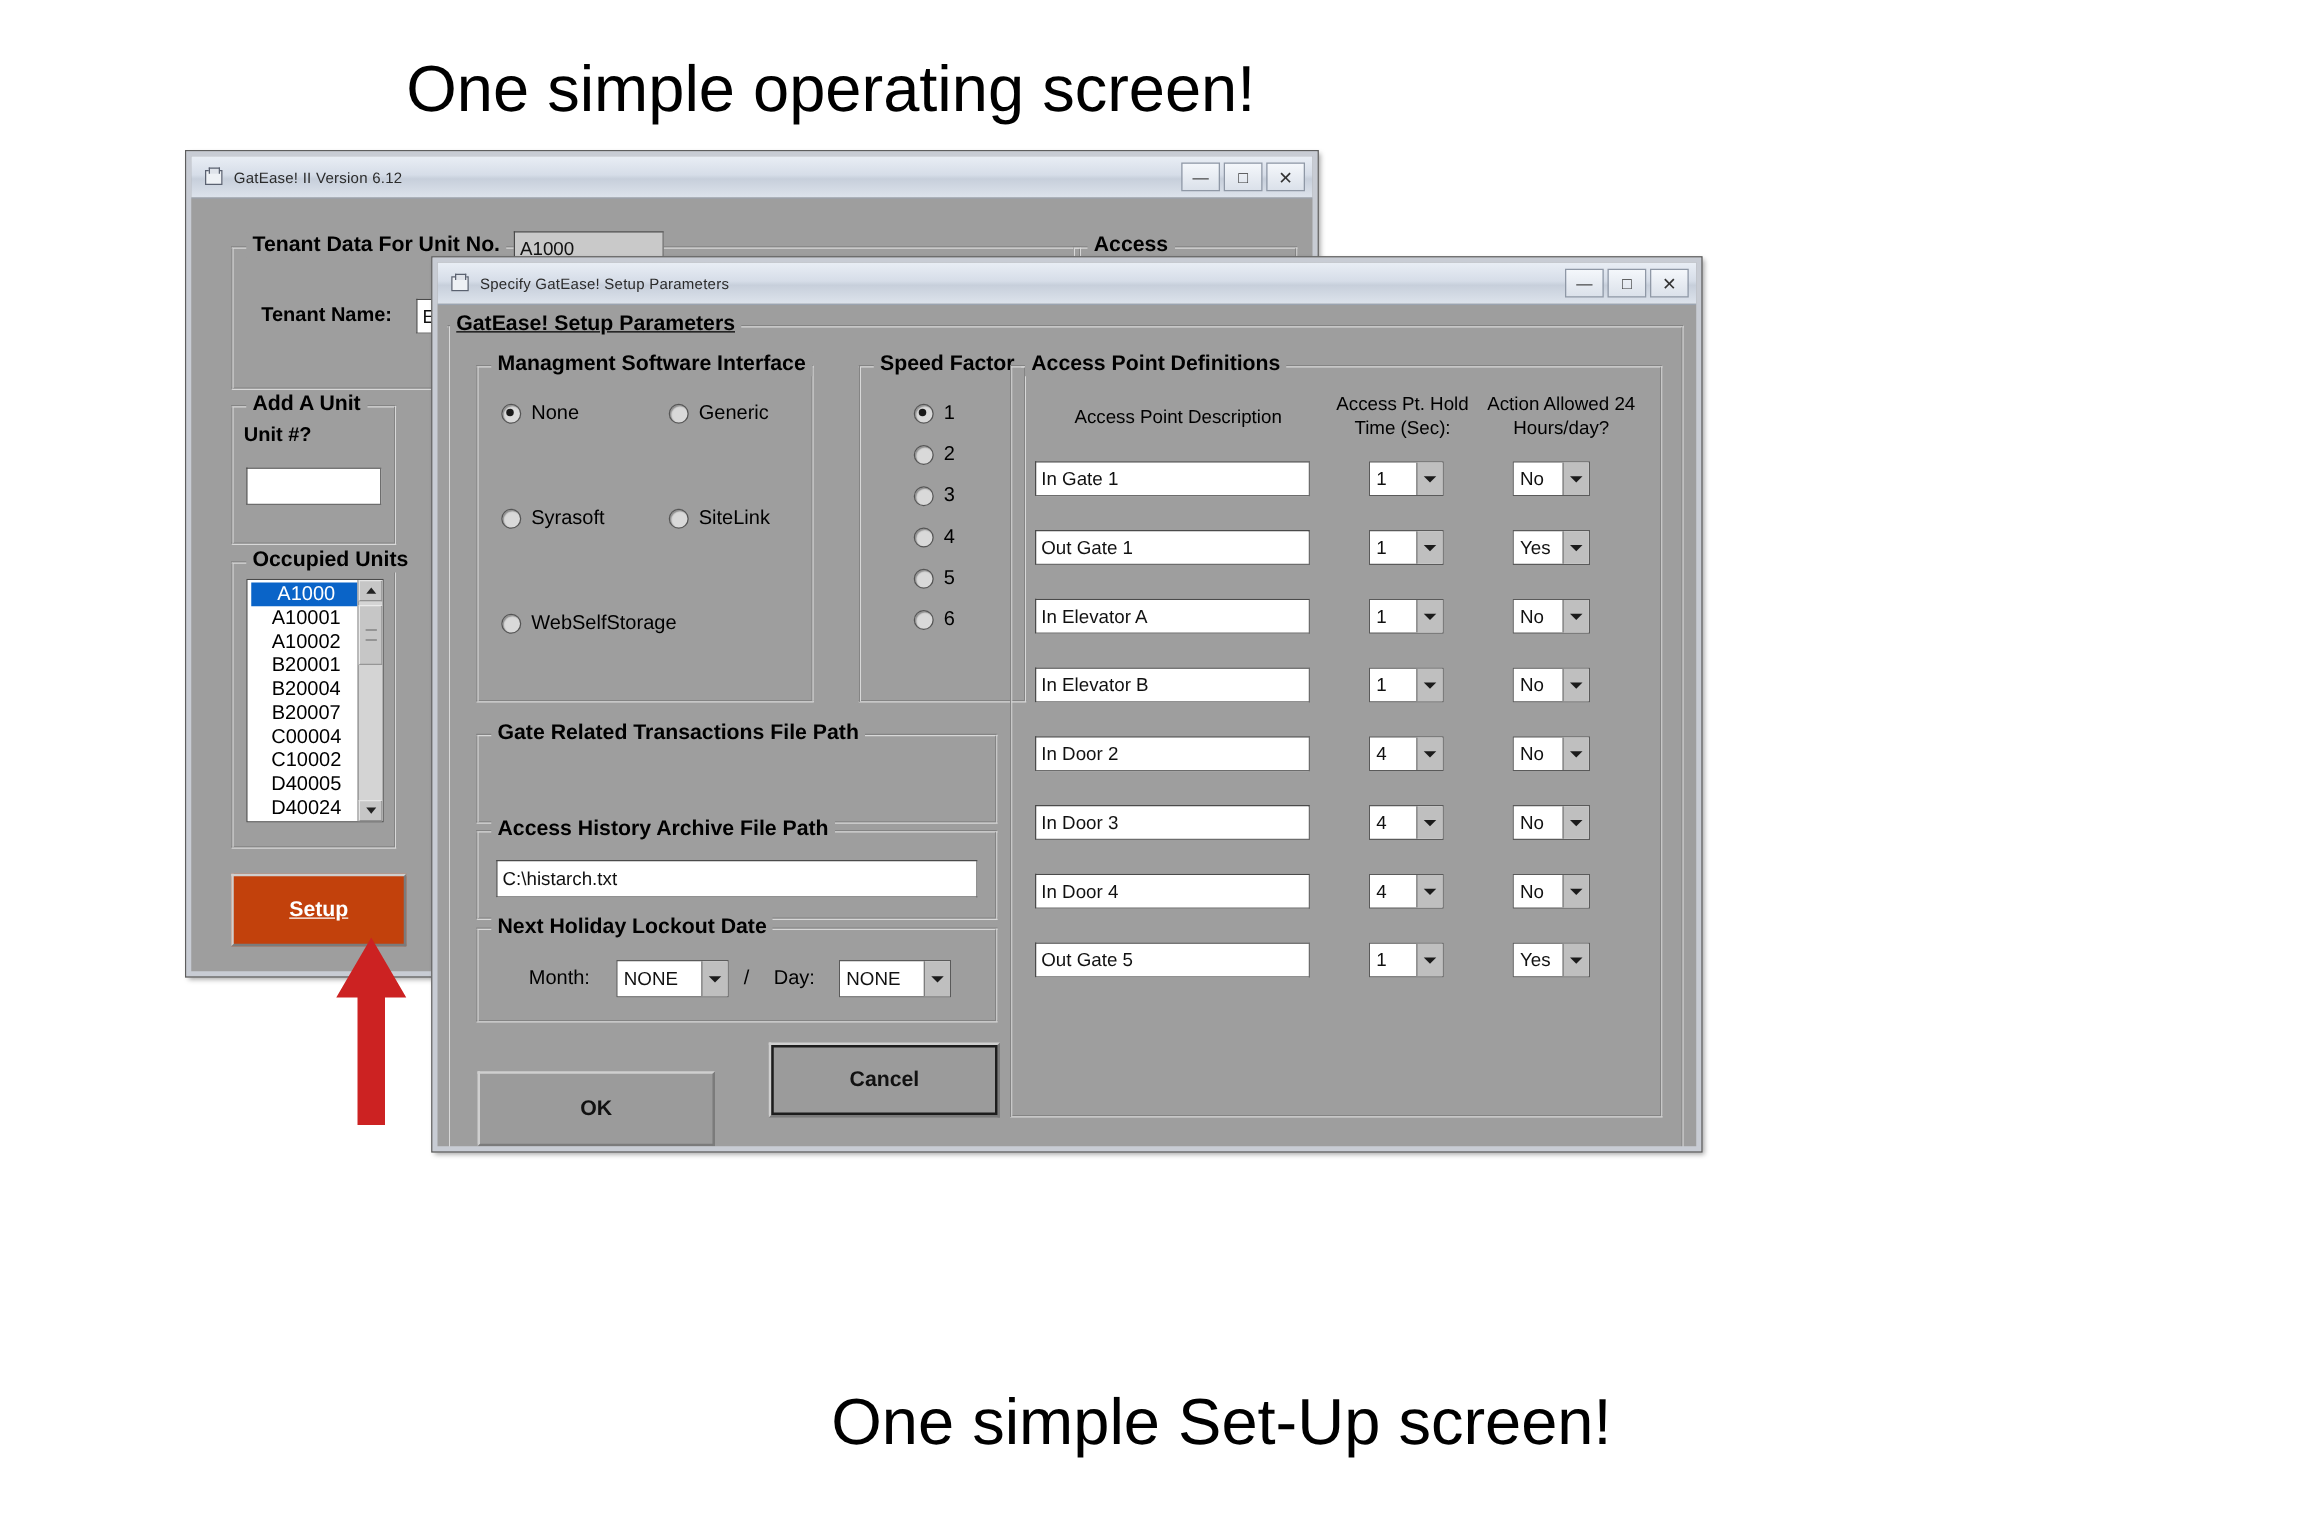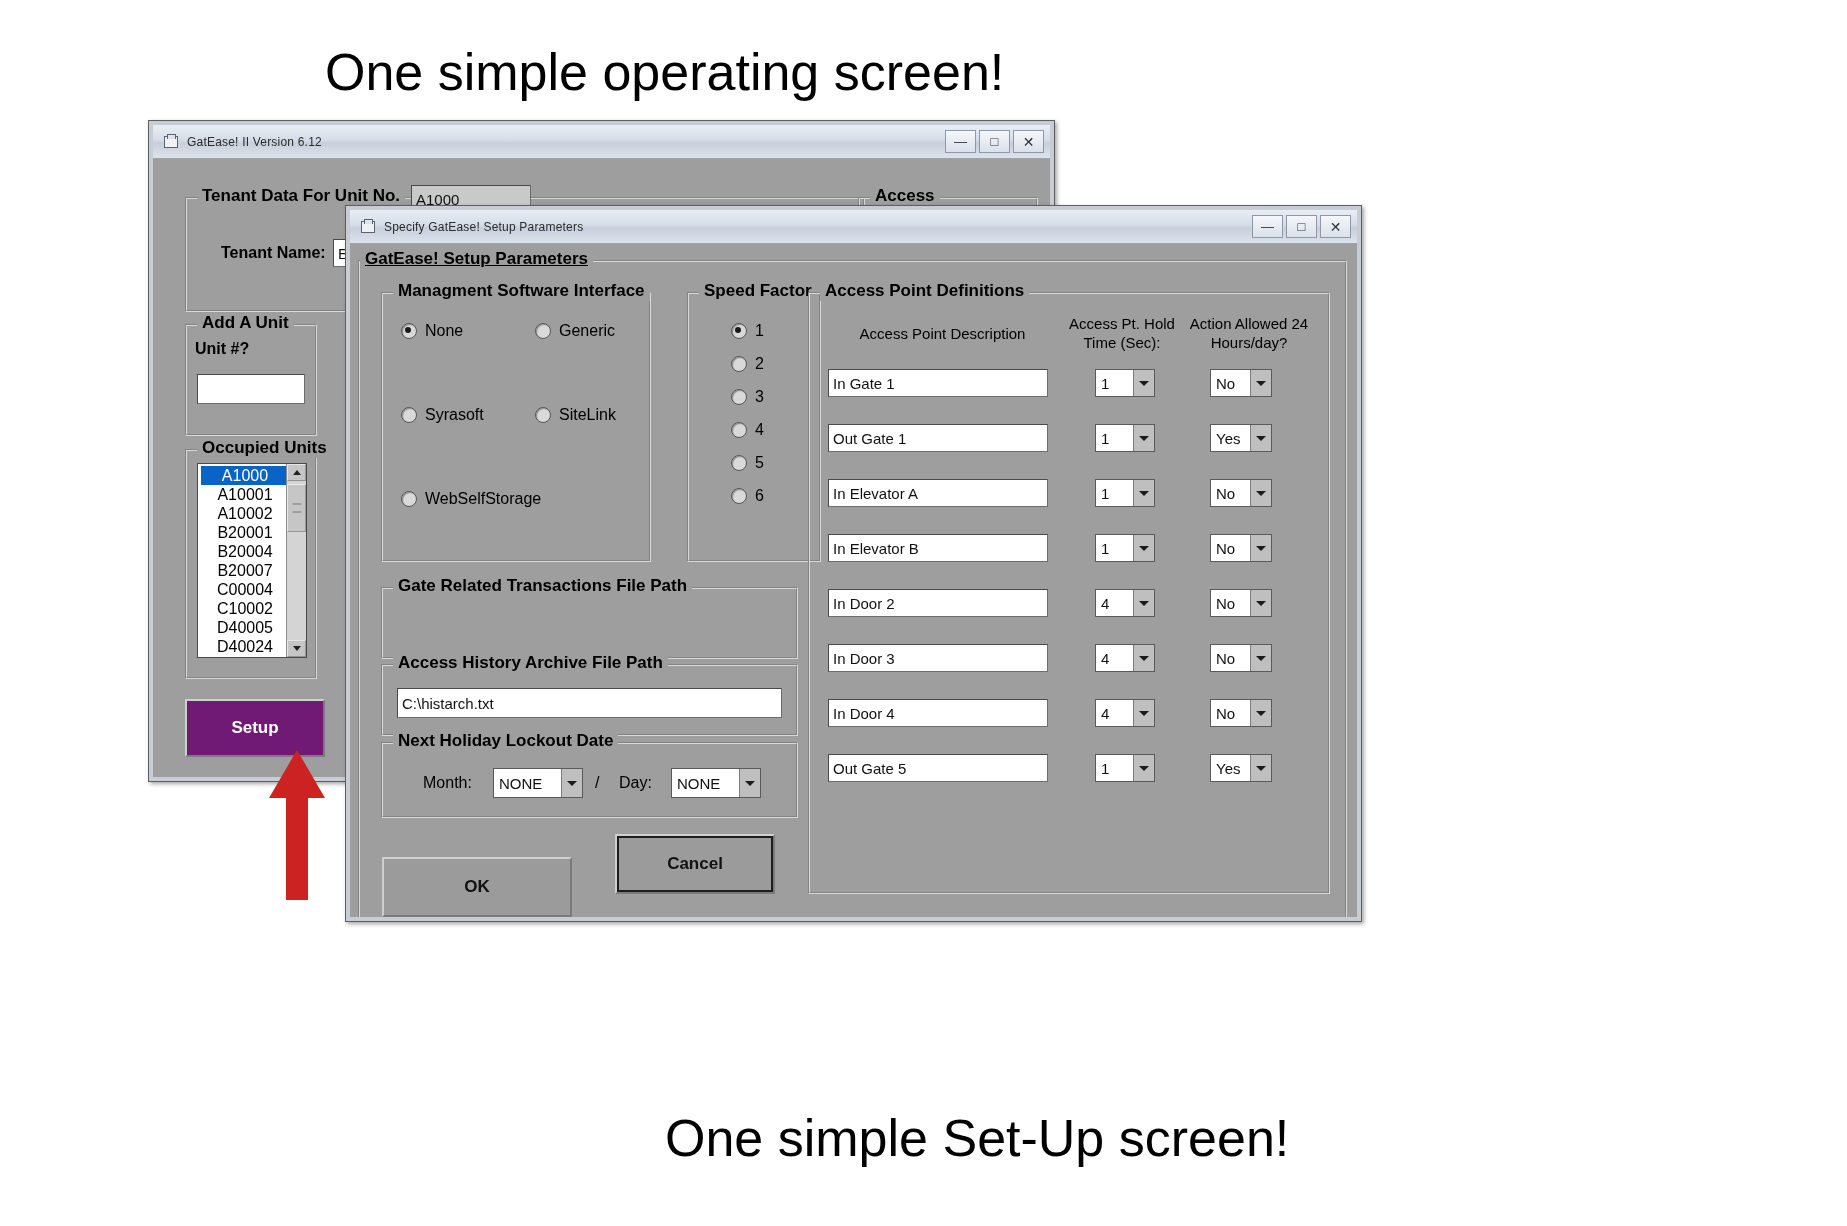--- a/index.html
+++ b/index.html
@@ -356,7 +356,7 @@
     <div class="group" style="left:32px; top:38px; width:680px; height:115px;">
       <span class="glabel">Tenant Data For Unit No.</span>
       <div class="tinput" style="left:224px; top:-14px; width:120px; height:28px; background:#c9c9c9;">A1000</div>
-      <span class="lbl b" style="left:22px; top:45px;margin-left:12px;">Tenant Name:</span>
+      <span class="lbl b" style="left:22px; top:45px;">Tenant Name:</span>
       <div class="tinput" style="left:146px; top:40px; width:90px; height:28px;">En</div>
     </div>
 

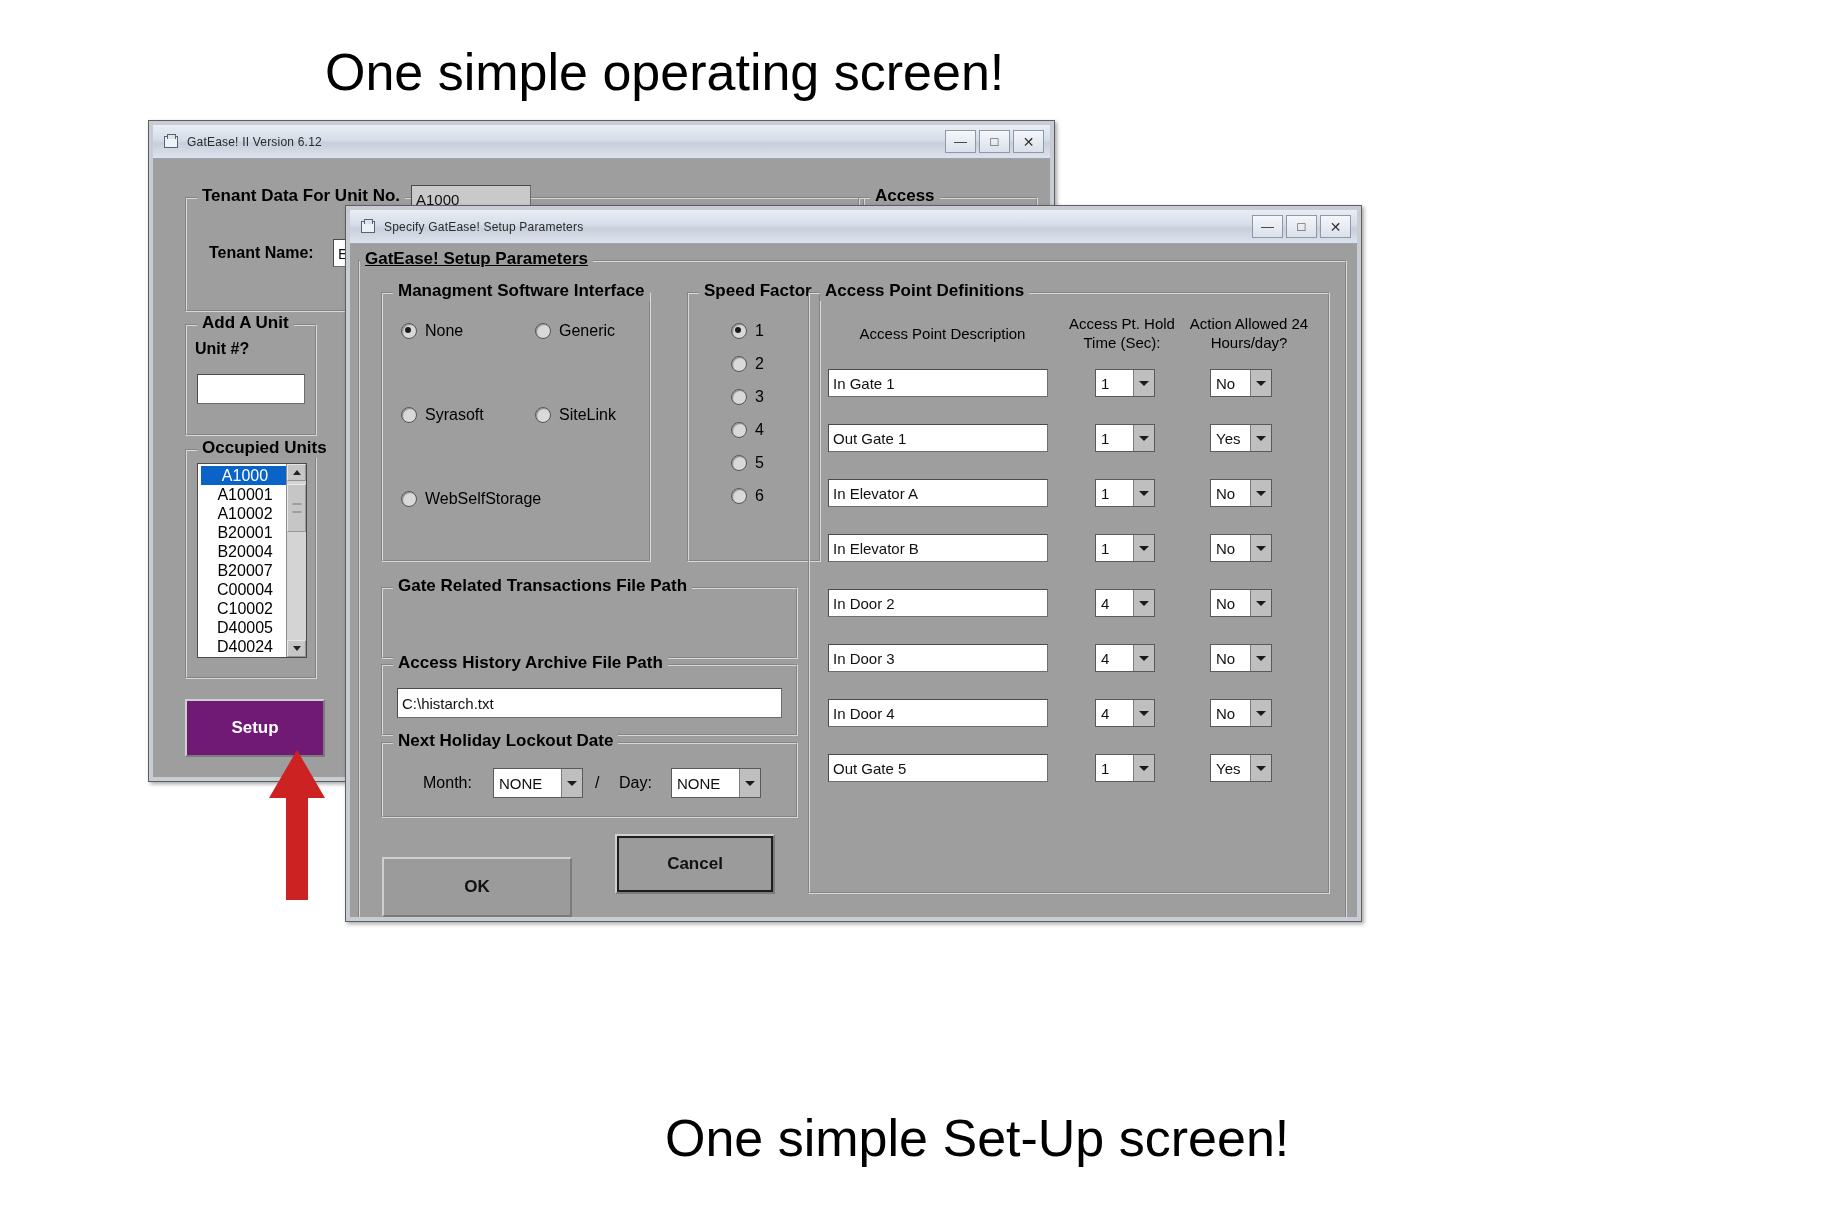--- a/index.html
+++ b/index.html
@@ -235,8 +235,9 @@
     font-family: "Liberation Sans", sans-serif;
   }
   .btn.dark {
-    background: #701a75;
+    background: #c2410c;
     color: #fff;
+    text-decoration: underline;
   }
   .btn.focus {
     border: 2px outset #cfcfcf;

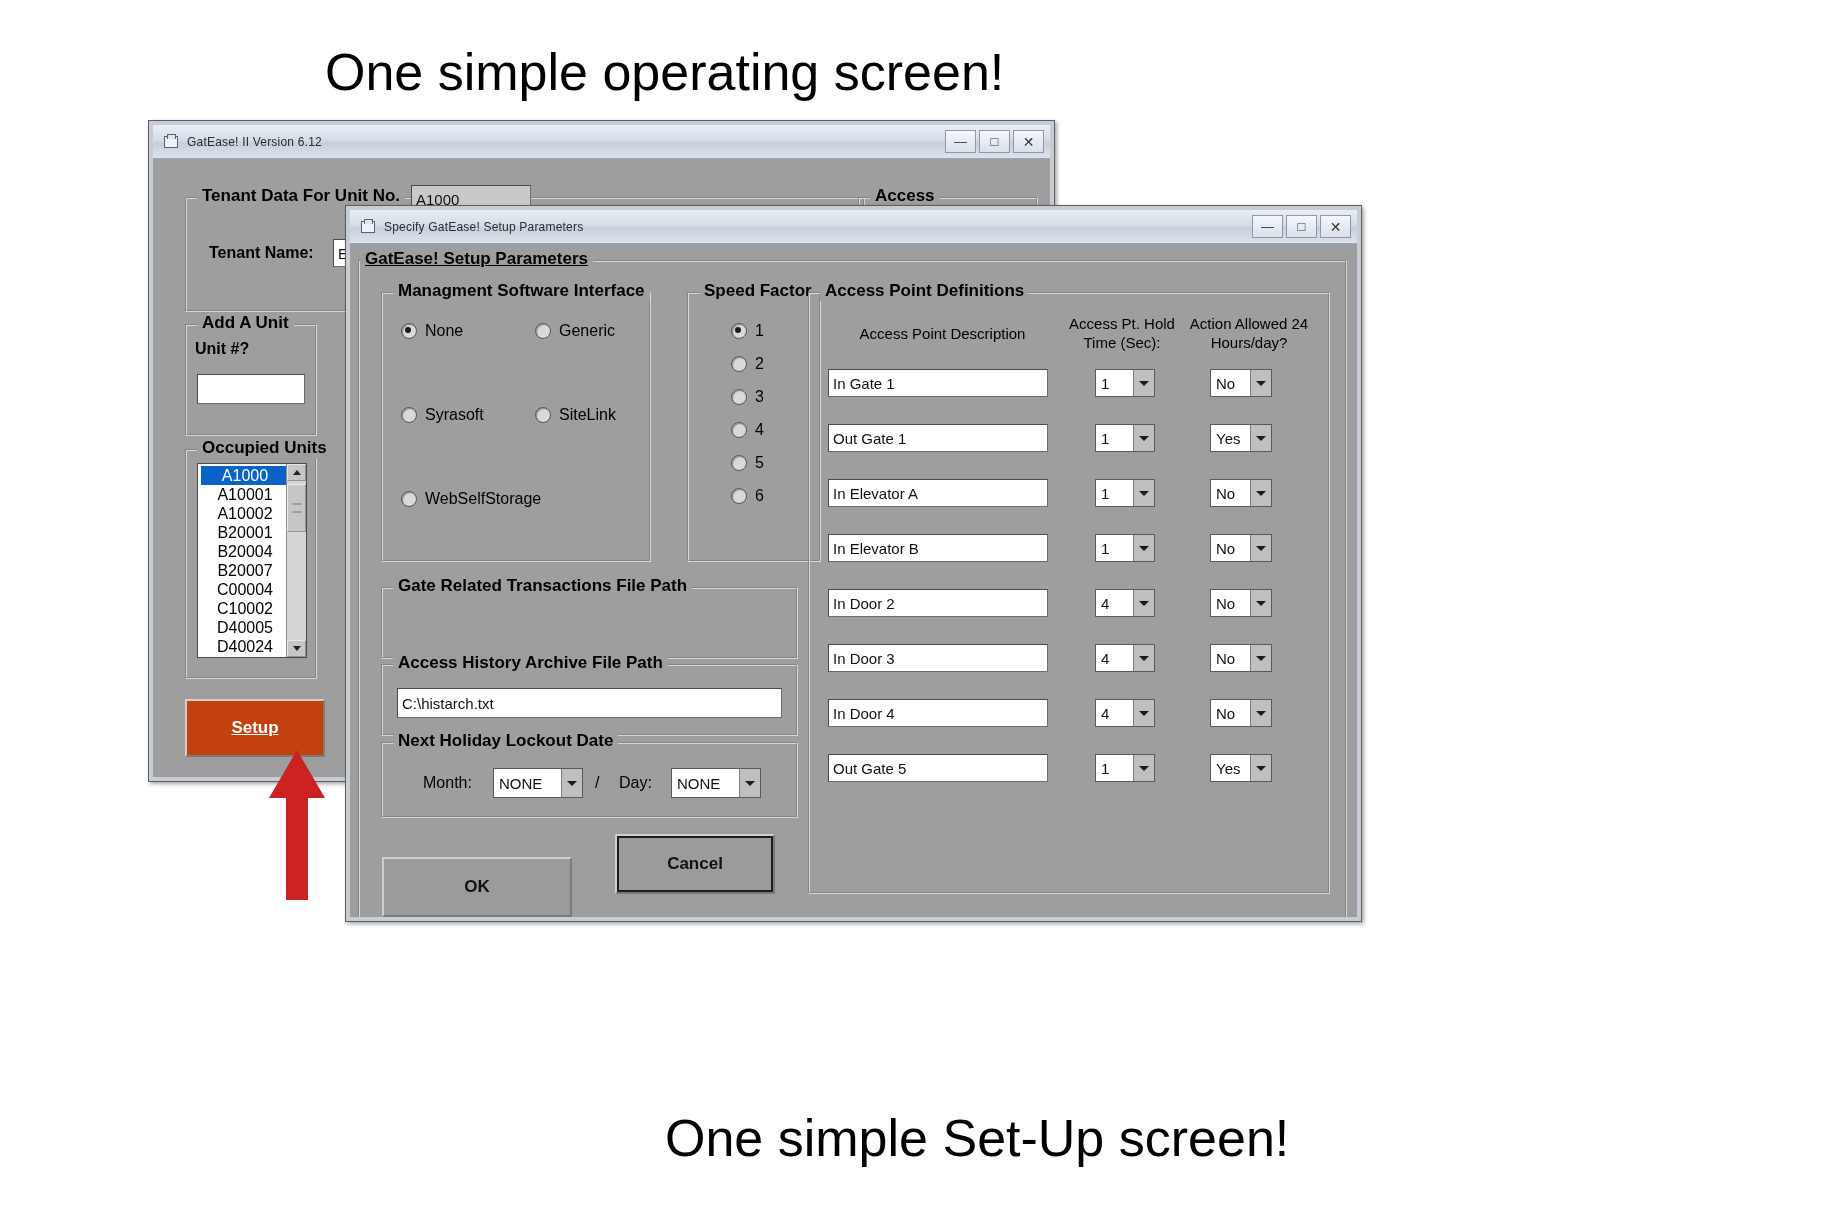--- a/index.html
+++ b/index.html
@@ -498,7 +498,7 @@
       </div>
 
       <div class="btn" style="left:22px; top:572px; width:190px; height:60px;margin-top:23px;">OK</div>
-      <div class="btn focus" style="left:255px; top:572px; width:160px; height:60px;">Cancel</div>
+      <div class="btn focus" style="left:255px; top:572px; width:185px; height:60px;">Cancel</div>
 
       <div class="group" style="left:448px; top:30px; width:522px; height:602px;">
         <span class="glabel">Access Point Definitions</span>

